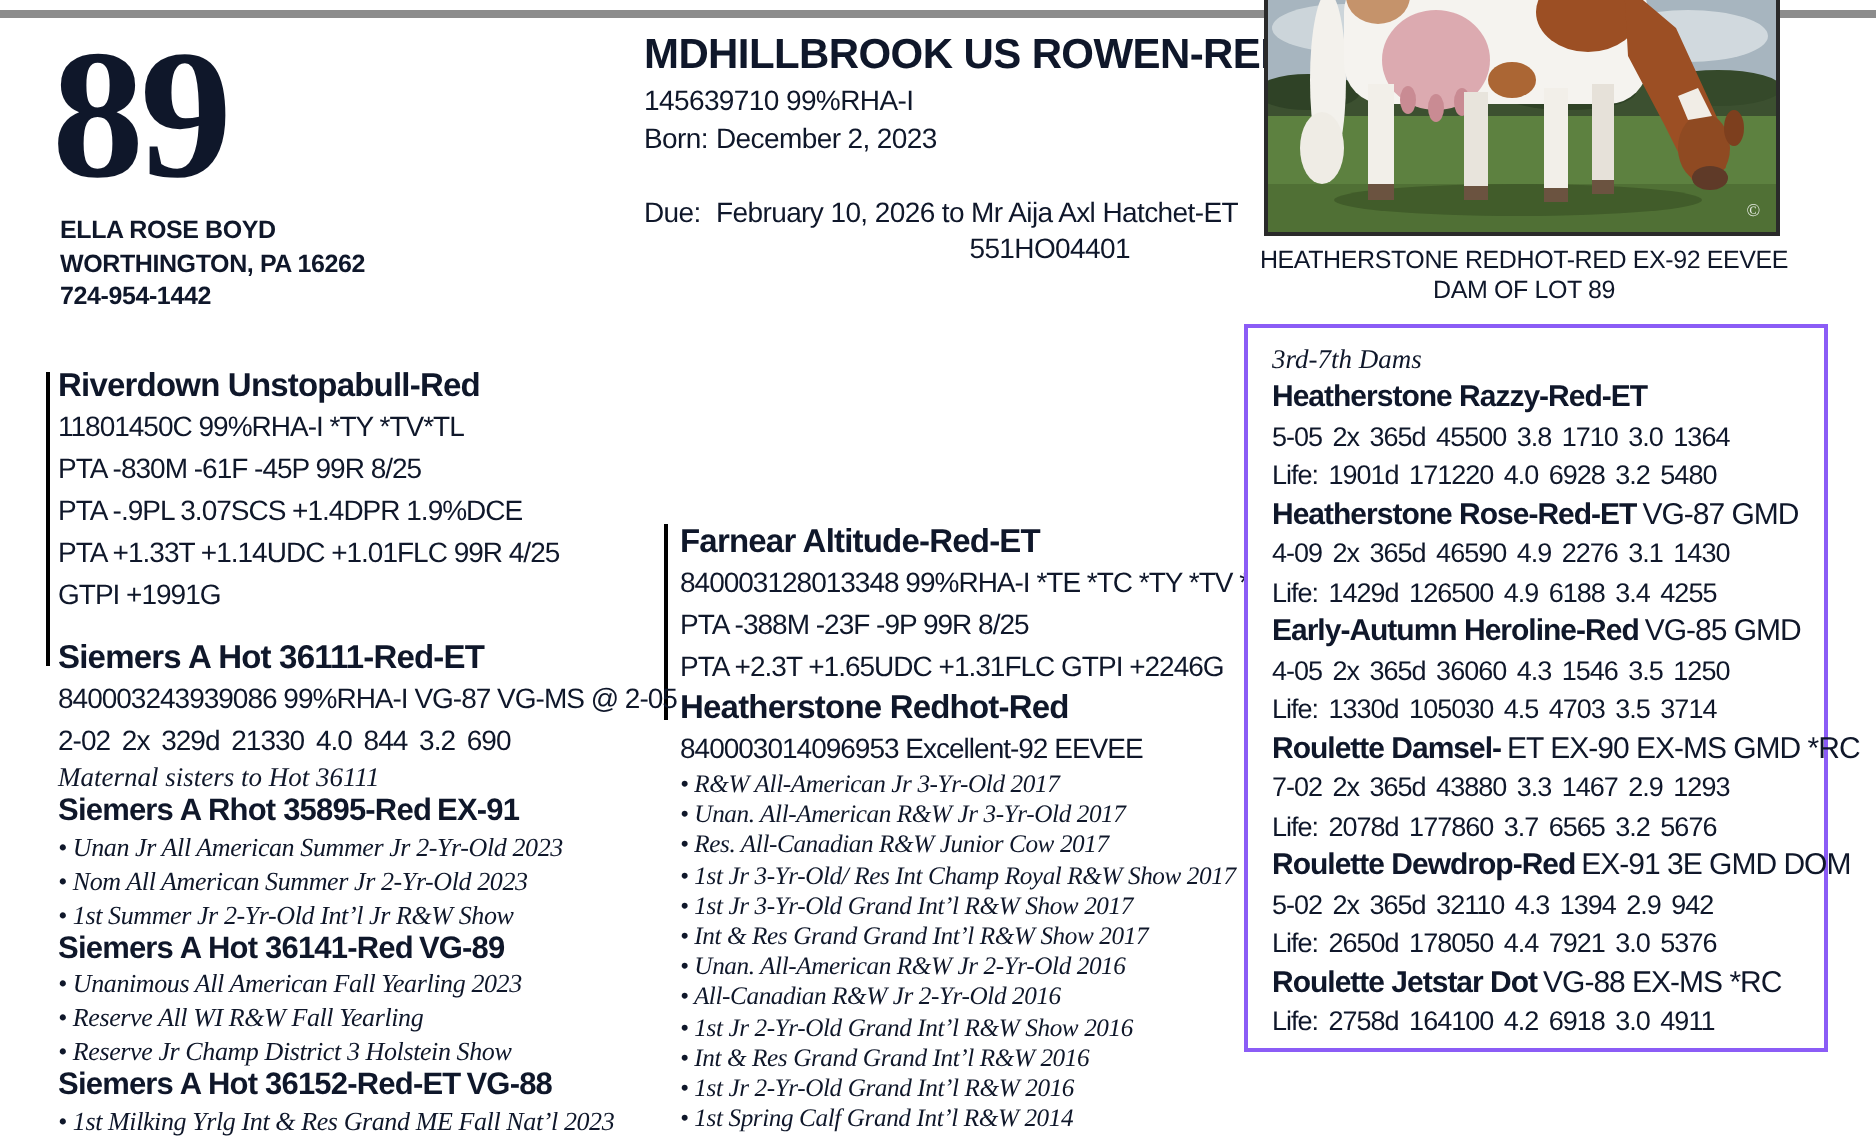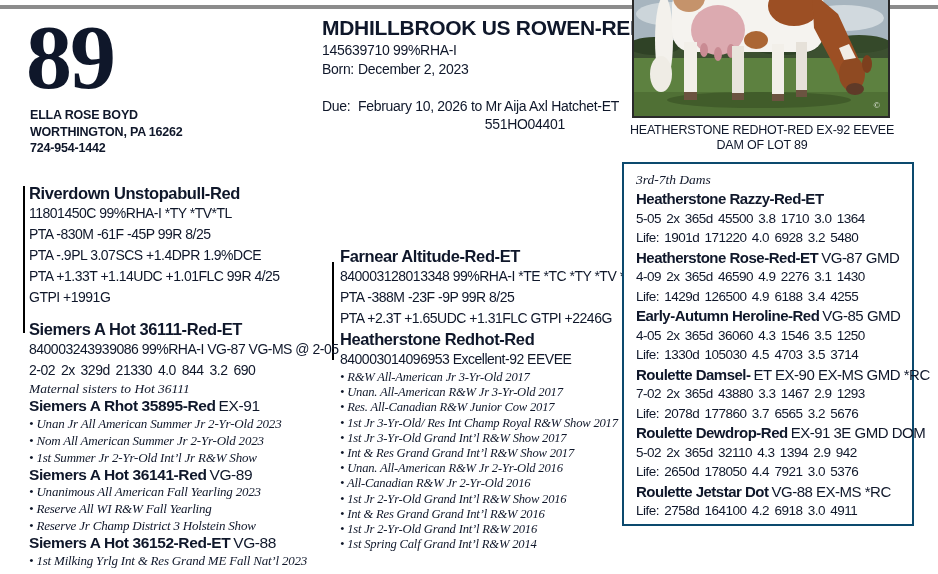--- a/index.html
+++ b/index.html
@@ -62,7 +62,7 @@
   
   .dams-box {
     left:622px; top:162px; width:292px; height:364px;
-    border:2px solid #0c4a6e; background:#fff; padding:6px 6px 0 12px; white-space:nowrap;
+    border:2px solid #8b5cf6; background:#fff; padding:6px 6px 0 12px; white-space:nowrap;
   }
   .db-title { font-family:"Liberation Serif", serif; font-style:italic; font-size:13.5px; line-height:19px; }
   .db-name { font-weight:bold; font-size:15px; line-height:19.5px; letter-spacing:-0.5px; }

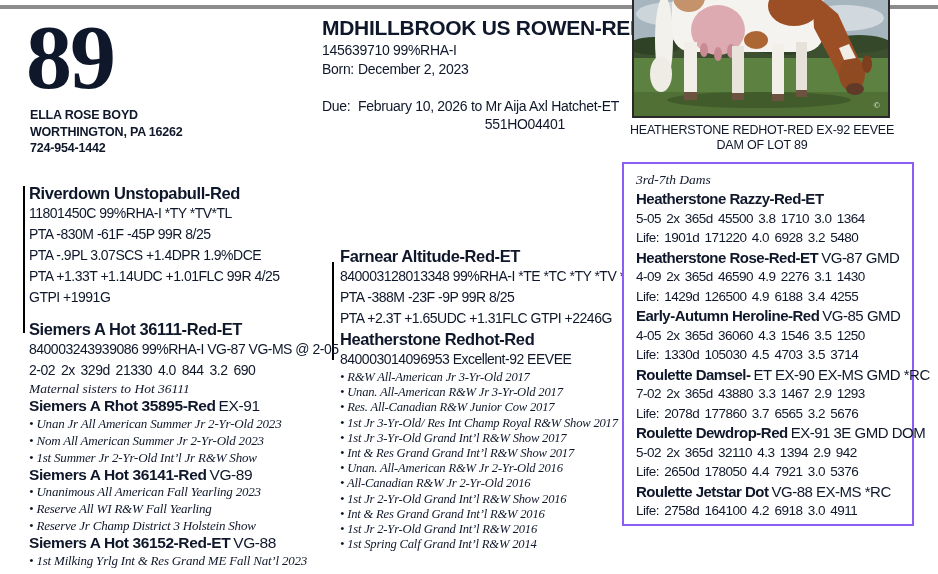--- a/index.html
+++ b/index.html
@@ -44,7 +44,7 @@
 
   .ped-col { white-space:nowrap; }
   .col-left { left:29px; top:183px; width:302px; }
-  .col-mid  { left:340px; top:246px; width:290px; }
+  .col-mid  { left:340px; top:261px; width:290px; }
 
   .ped-head { font-weight:bold; font-size:16.5px; line-height:20px; letter-spacing:-0.4px; }
   .ped-line { font-size:14px; line-height:21px; letter-spacing:-0.5px; }

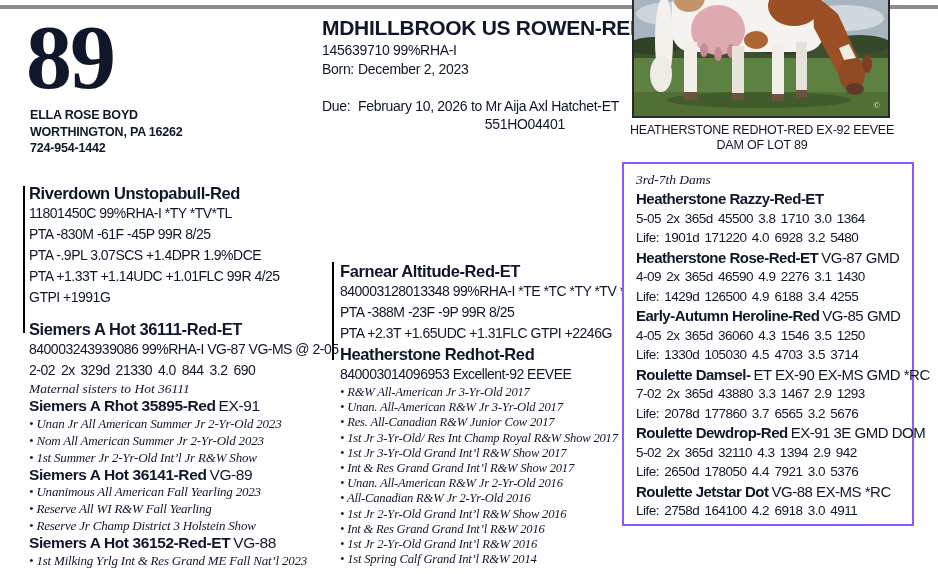--- a/index.html
+++ b/index.html
@@ -53,7 +53,7 @@
 
   .note { font-family:"Liberation Serif", serif; font-style:italic; font-size:13.5px; line-height:16px; }
   .sis-head { font-weight:bold; font-size:15.5px; line-height:17.5px; letter-spacing:-0.4px; }
-  .sis-head .grade { font-weight:normal; margin-left:3px; }
+  .sis-head .grade { font-weight:bold; margin-left:3px; }
   .bullet { font-family:"Liberation Serif", serif; font-style:italic; font-size:13px; line-height:17px; letter-spacing:-0.2px; }
   .bullet::before { content:"\2022  "; }
   .col-mid .ped-line { line-height:21px; }

